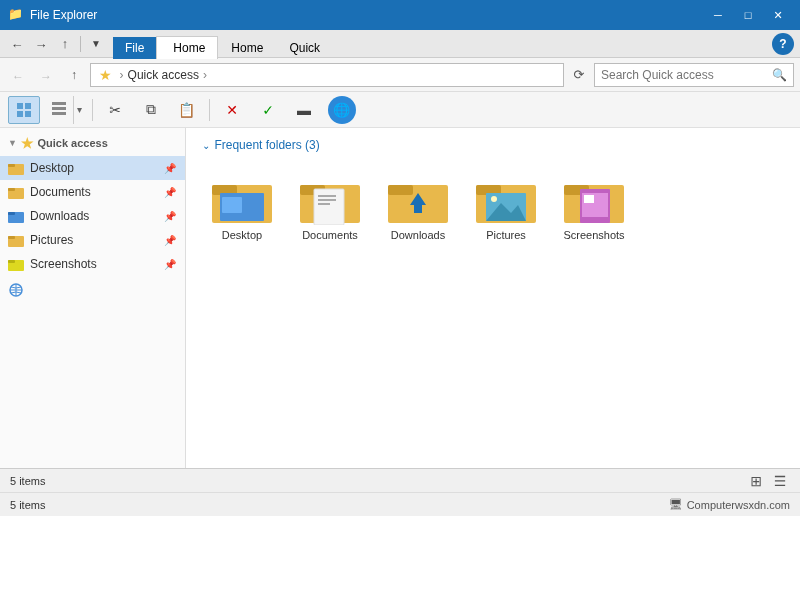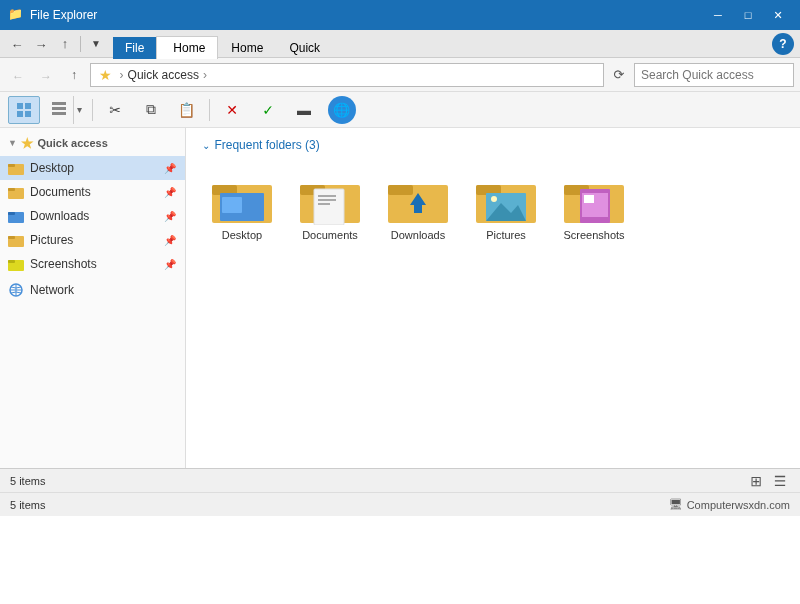--- a/index.html
+++ b/index.html
@@ -97,7 +97,7 @@
       font-size: 13px; cursor: pointer; color: #555; border-radius: 2px;
     }
     .search-box {
-      width: 160px; height: 24px; border: 1px solid #bbb; background: white;
+      width: 200px; height: 24px; border: 1px solid #bbb; background: white;
       display: flex; align-items: center; padding: 0 6px; gap: 12px;
     }
     .search-input {

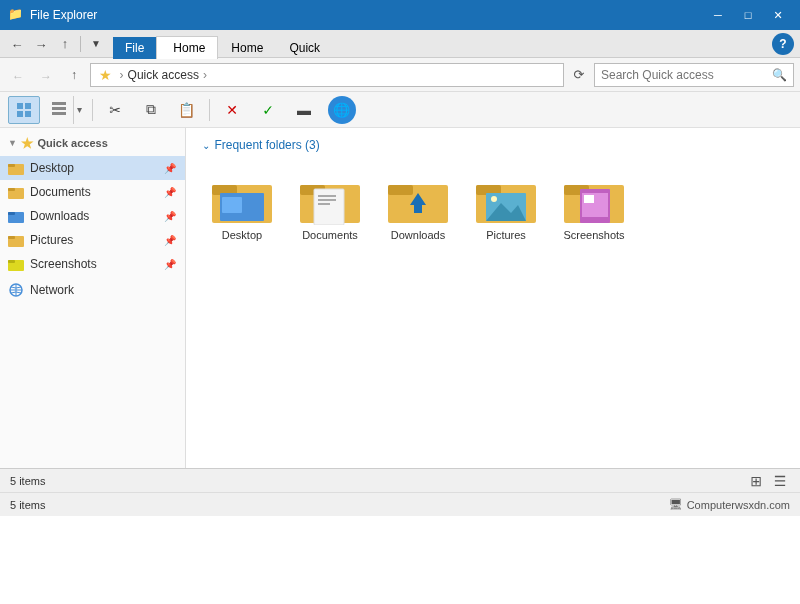--- a/index.html
+++ b/index.html
@@ -377,7 +377,6 @@
             <path d="M3 10 Q8 8 13 10" fill="none" stroke="#4a90d9" stroke-width="1"></path>
           </svg>
       </span>
-      <span class="item-label">Network</span>
     </div>
   </div>
 

